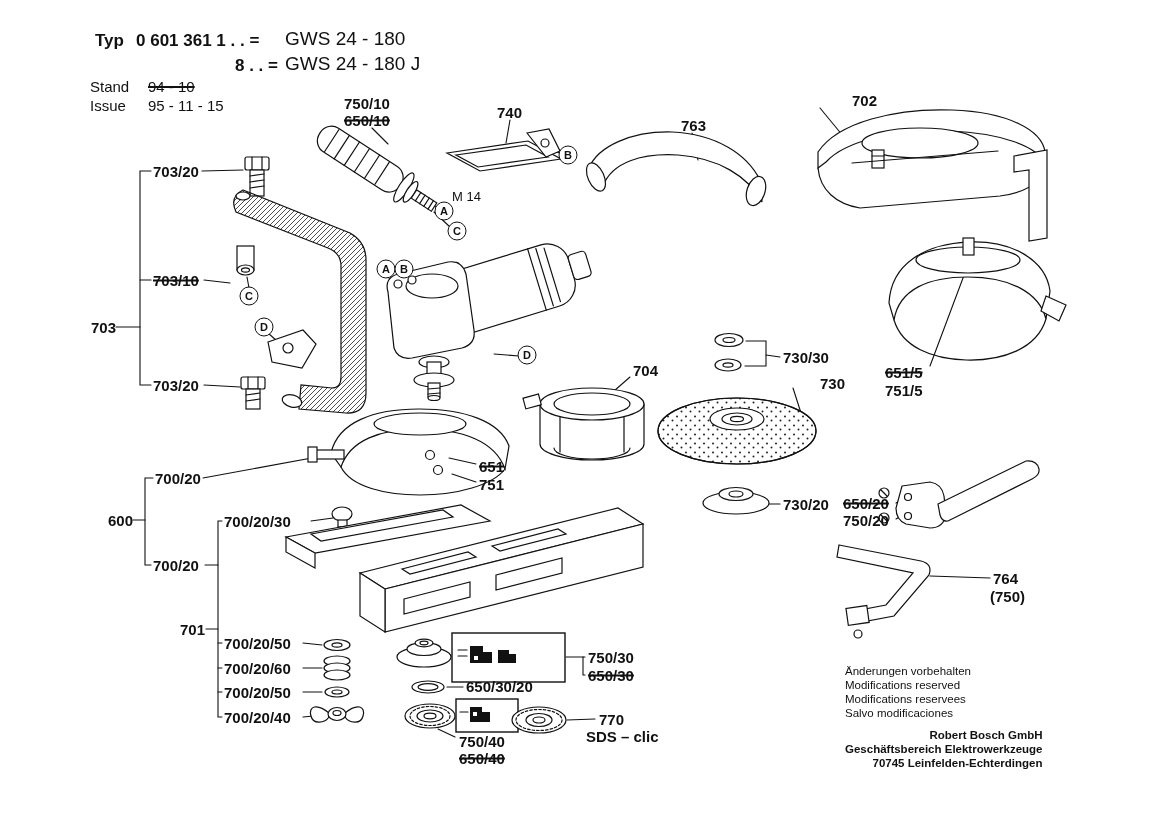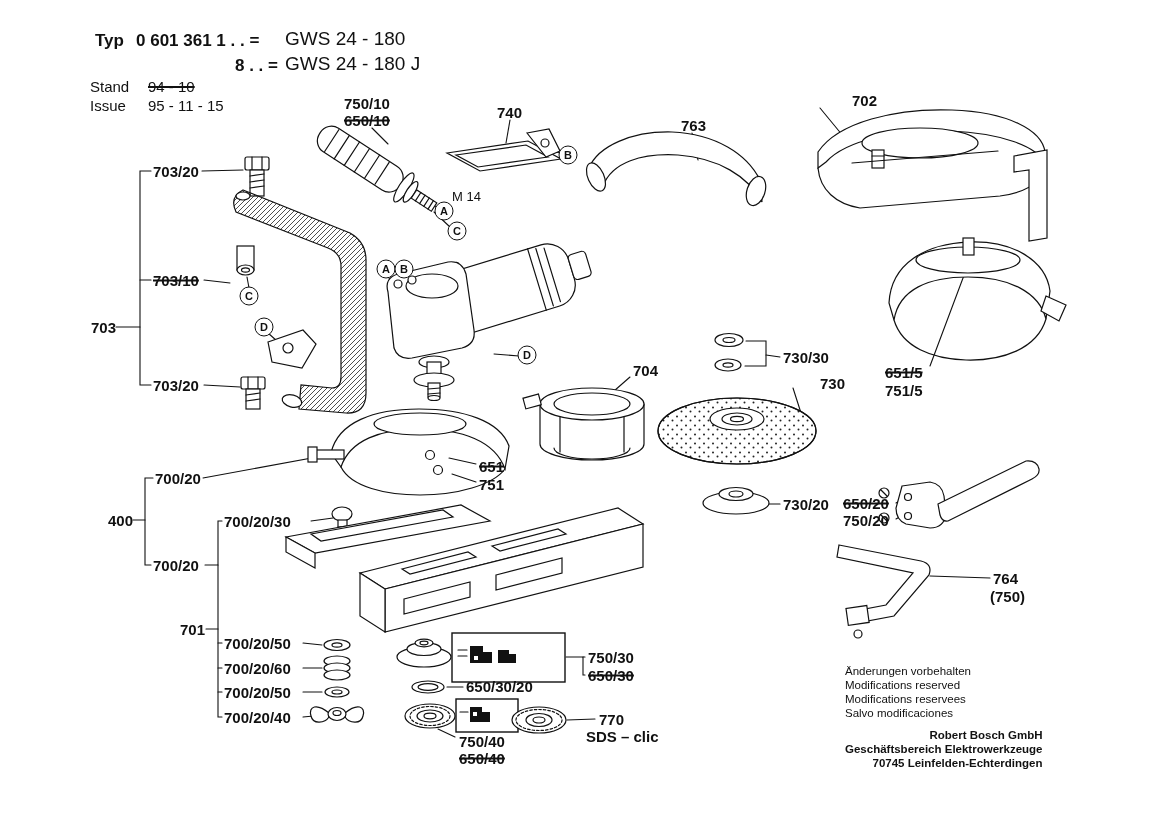--- a/index.html
+++ b/index.html
@@ -353,7 +353,7 @@
       <span class="part-label strike" style="left: 479px; top: 466px;">651</span>
       <span class="part-label" style="left: 479px; top: 484px;">751</span>
       <span class="part-label" style="left: 155px; top: 478px;">700/20</span>
-      <span class="part-label" style="left: 108px; top: 520px;">400</span>
+      <span class="part-label" style="left: 108px; top: 520px;">600</span>
       <span class="part-label" style="left: 224px; top: 521px;">700/20/30</span>
       <span class="part-label" style="left: 153px; top: 565px;">700/20</span>
       <span class="part-label" style="left: 180px; top: 629px;">701</span>

